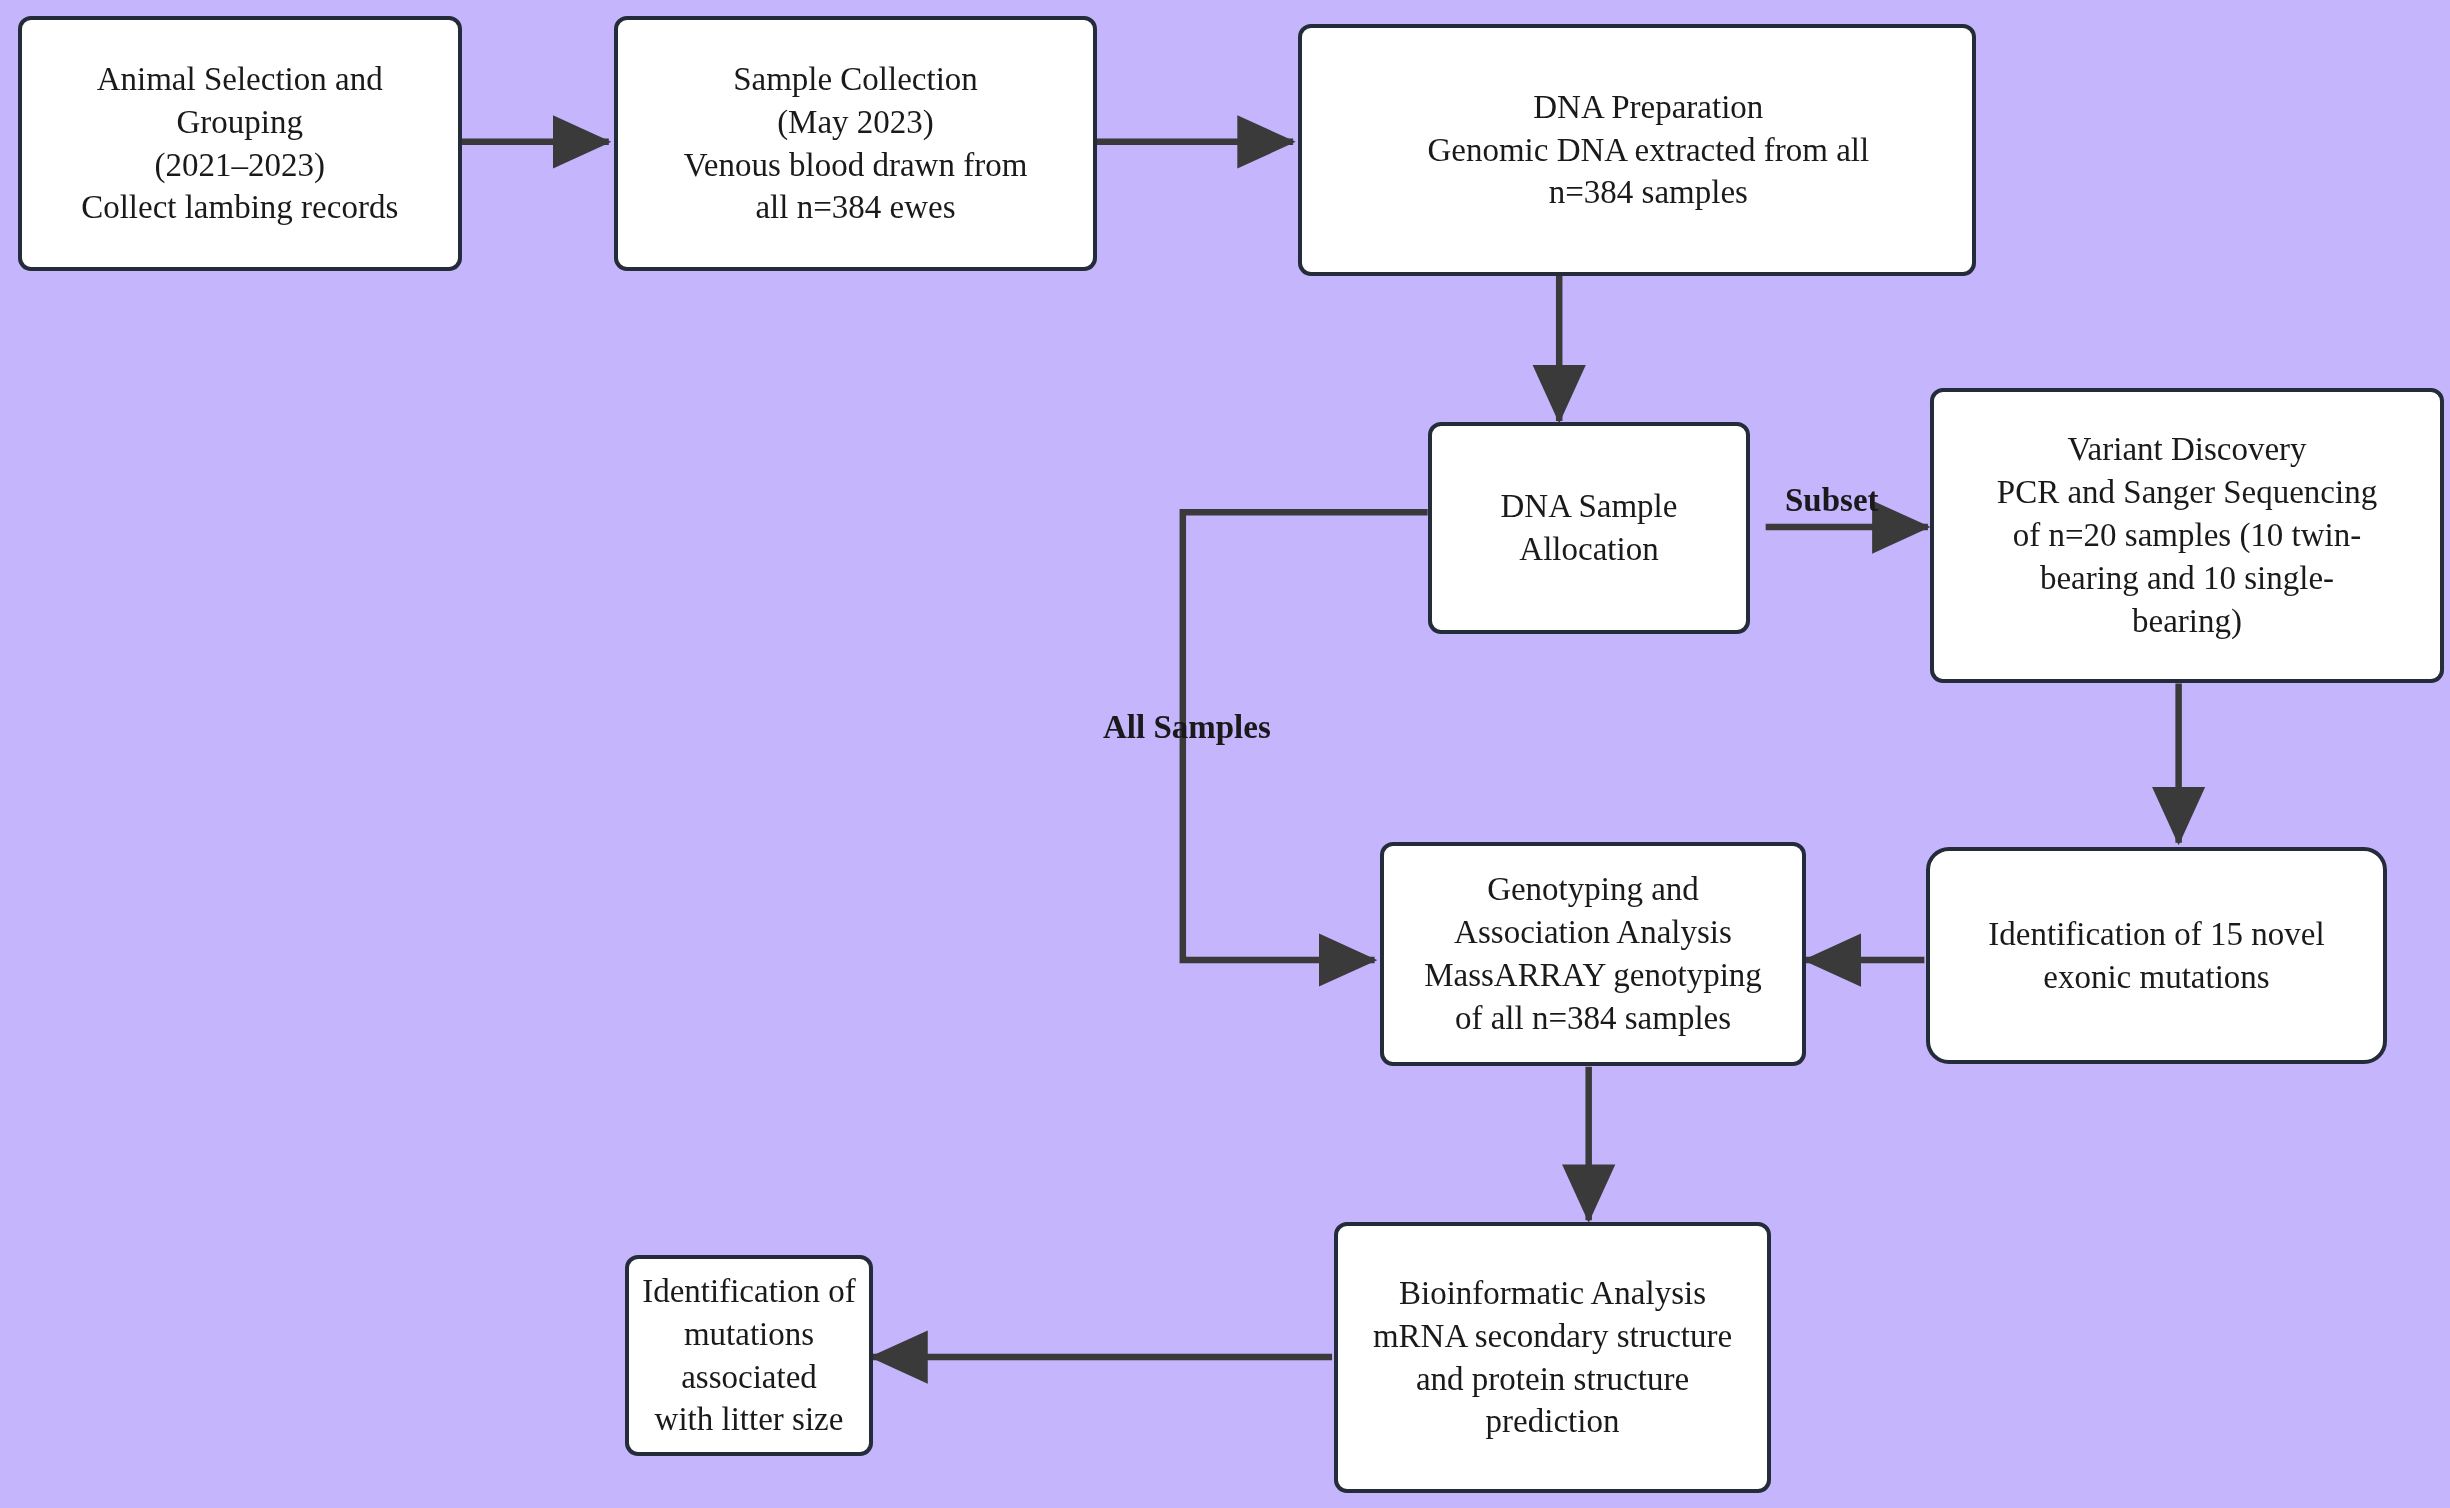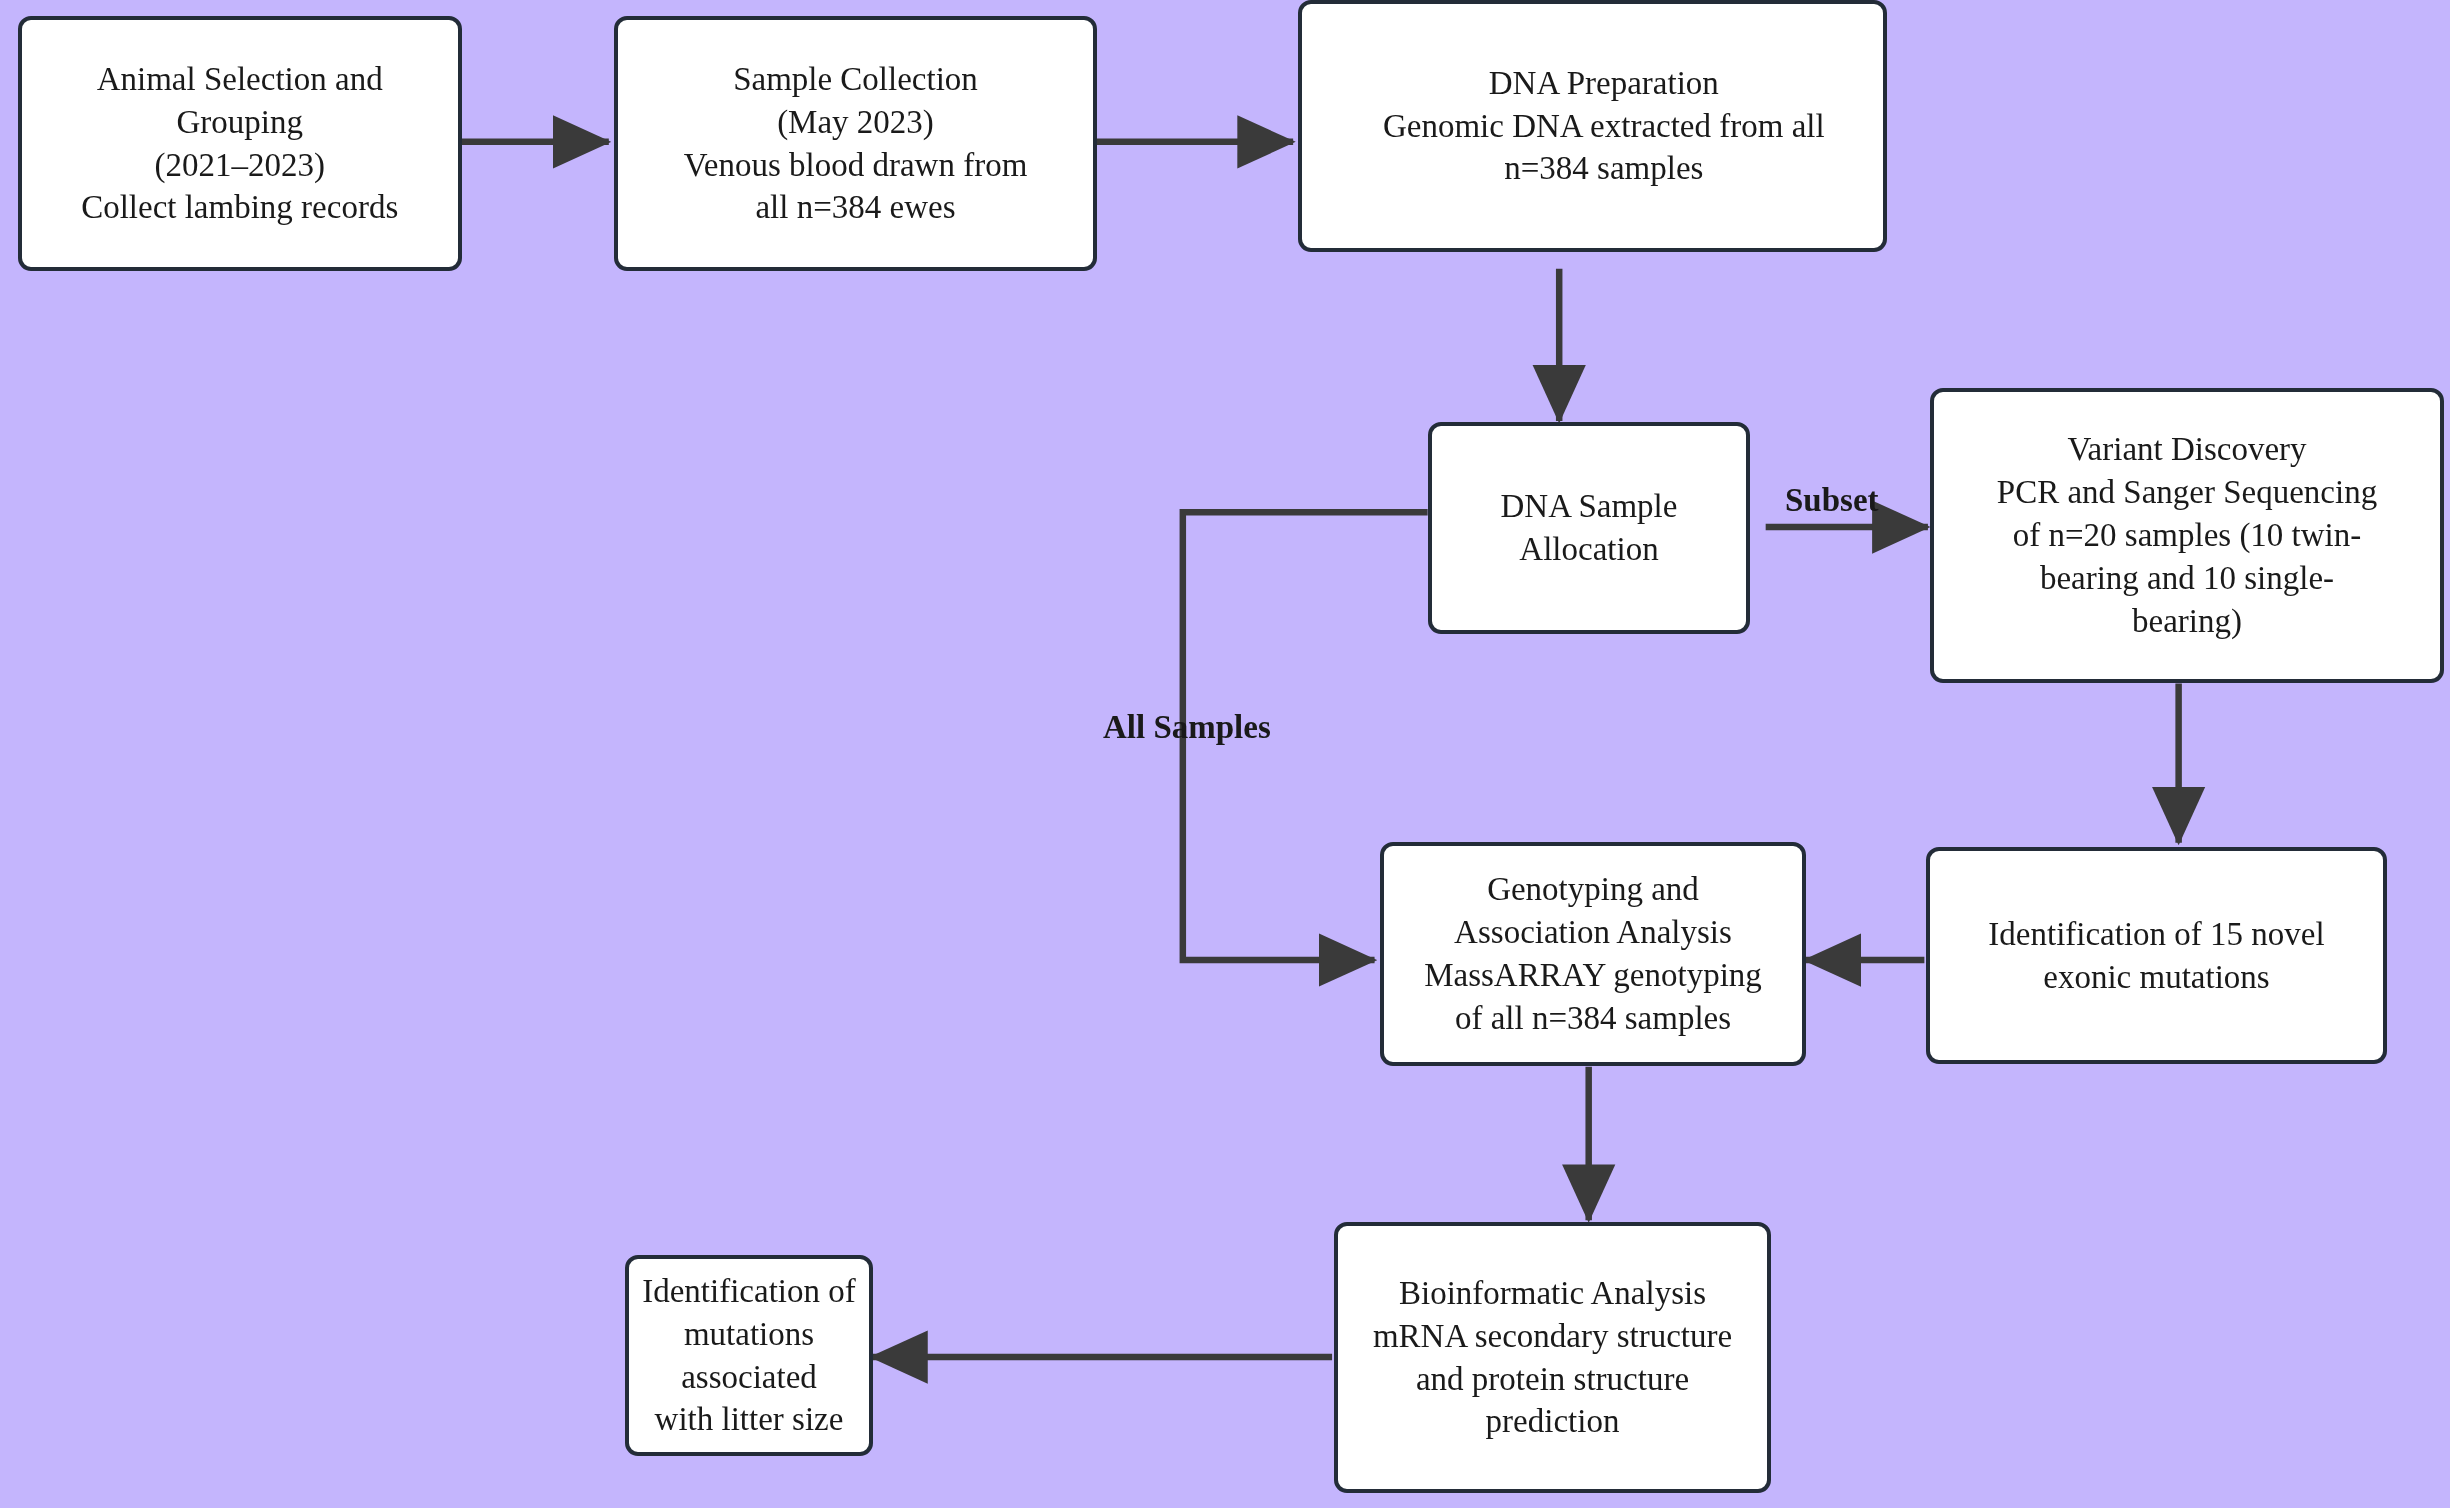--- a/index.html
+++ b/index.html
@@ -106,7 +106,7 @@
 Venous blood drawn from
 all n=384 ewes</div>
 
-  <div class="node-box" style="left:1298px; top:0; width:589px; height:252px;padding-left:32px;">DNA Preparation
+  <div class="node-box" style="left:1298px; top:24px; width:678px; height:252px;padding-left:32px;">DNA Preparation
 Genomic DNA extracted from all
 n=384 samples</div>
 

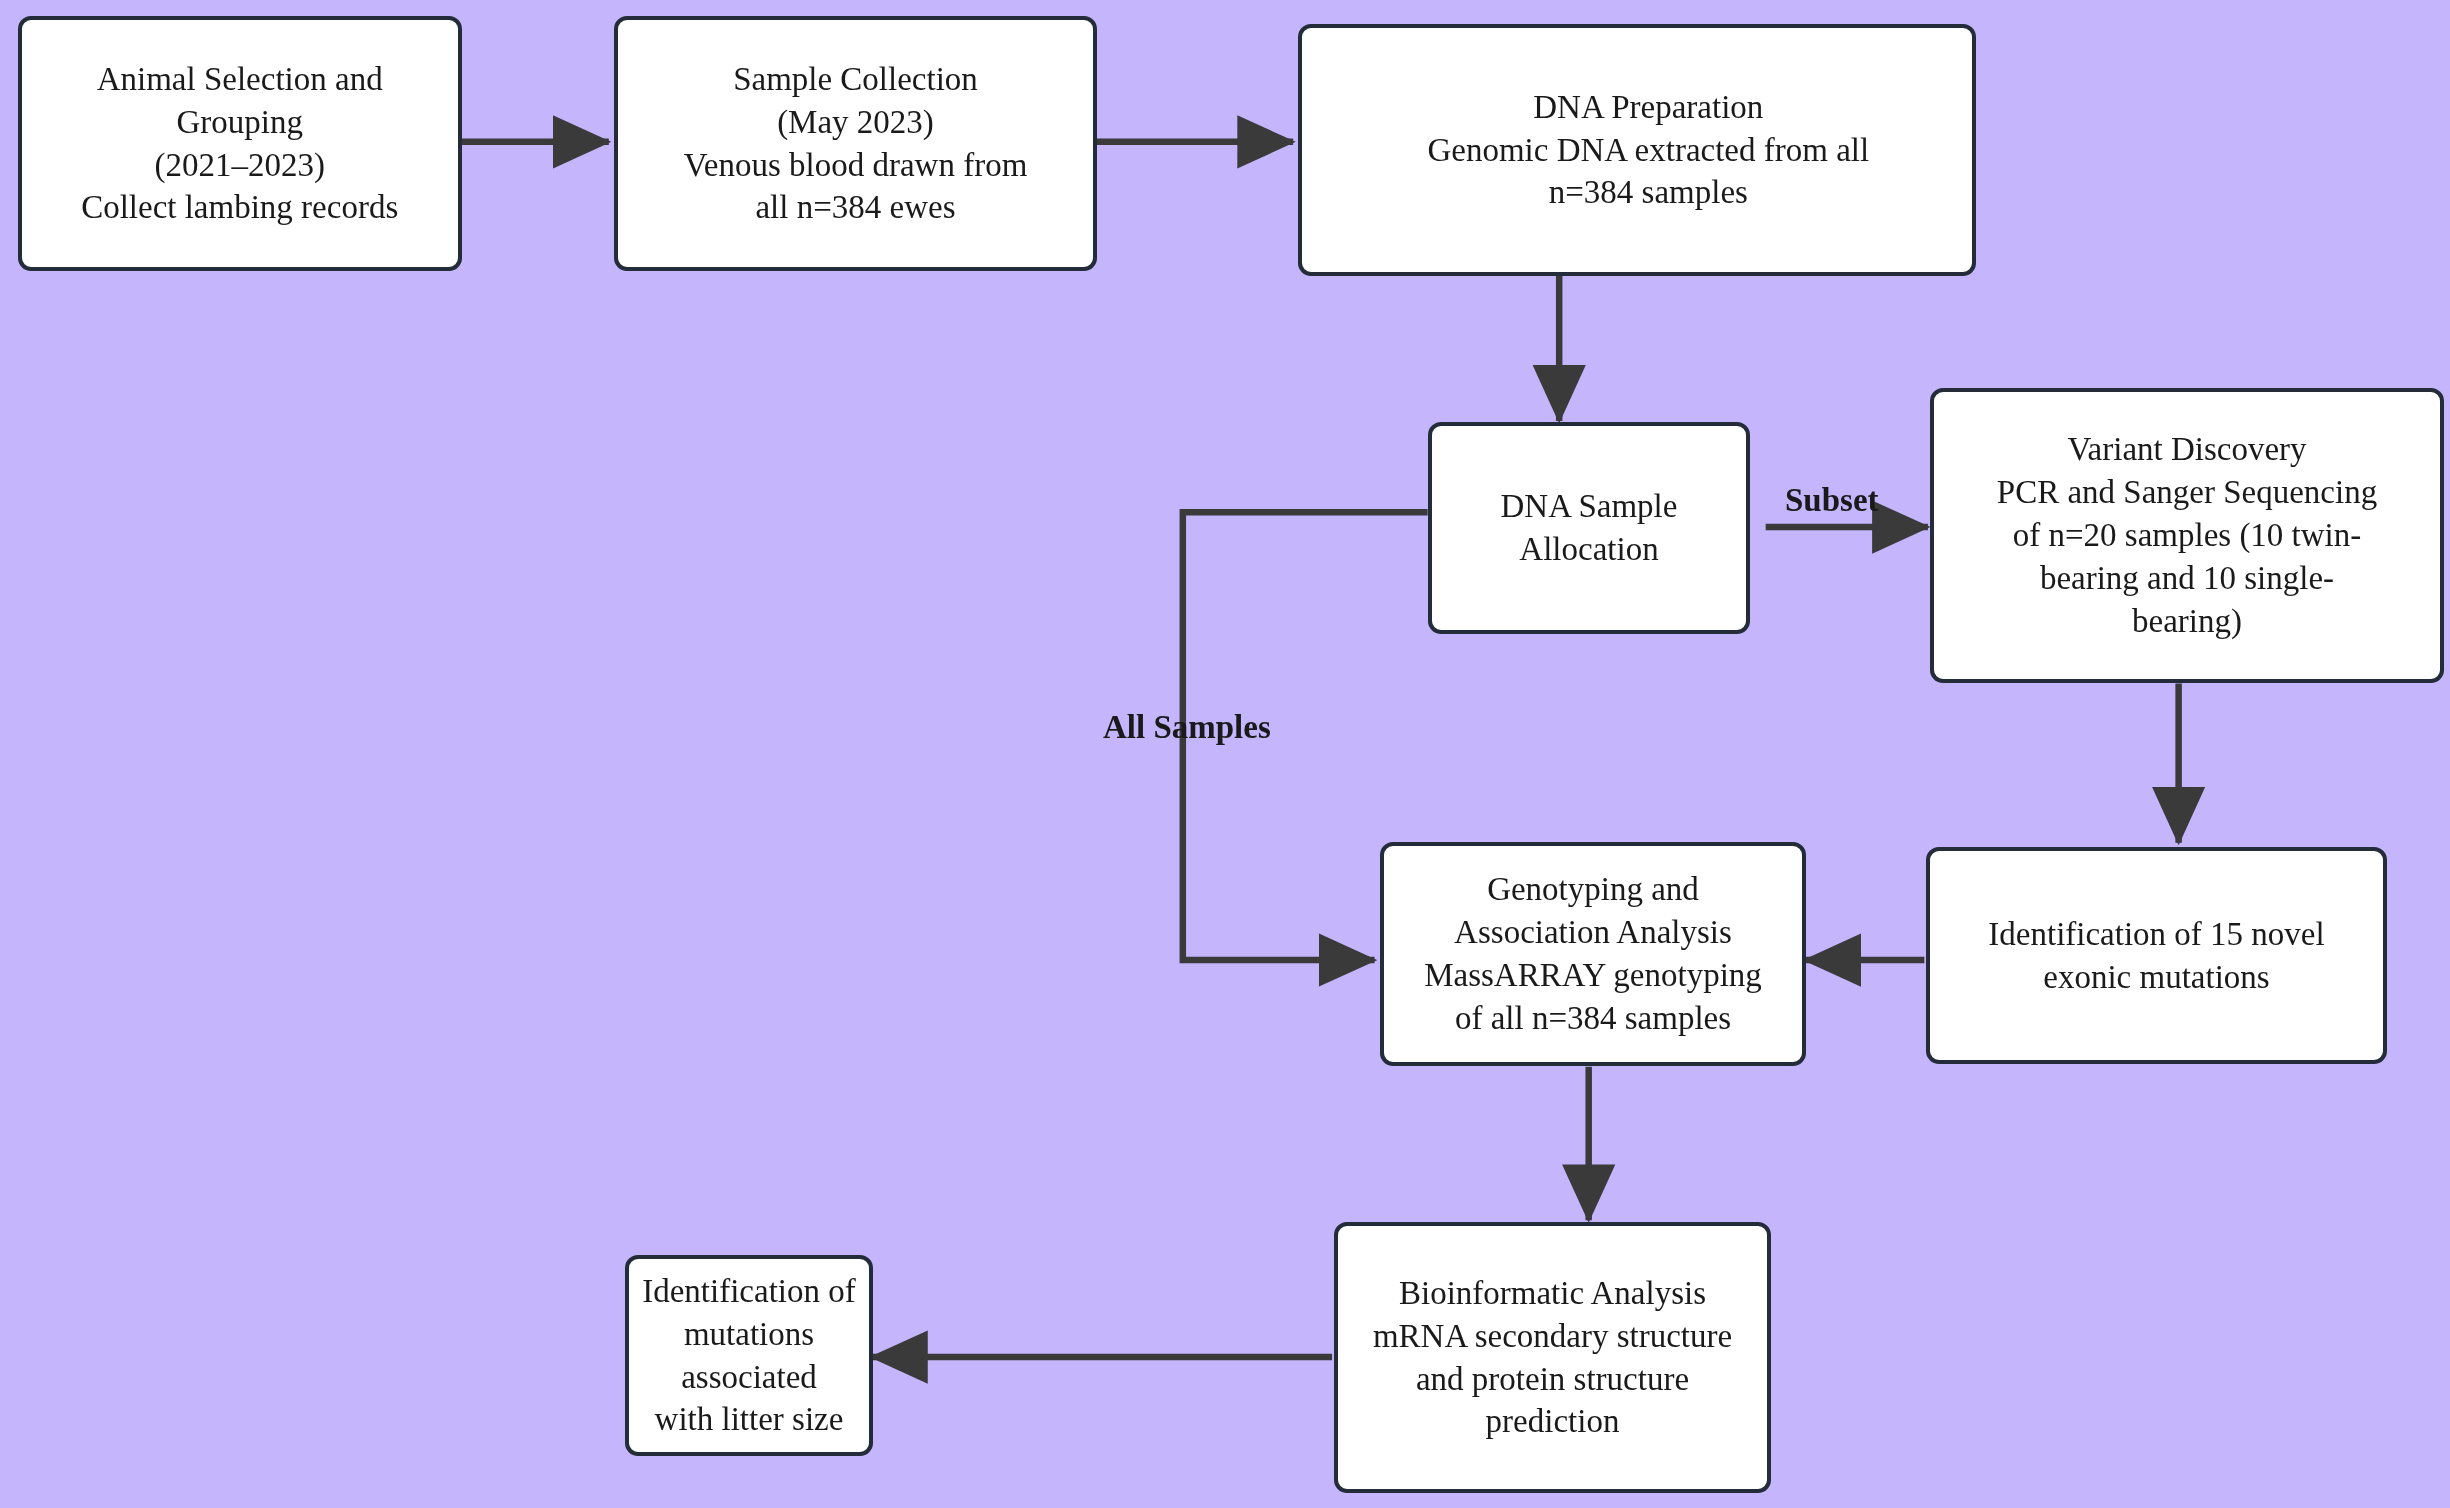--- a/index.html
+++ b/index.html
@@ -119,7 +119,7 @@
 bearing and 10 single-
 bearing)</div>
 
-  <div class="node-box" style="left:1926px; top:847px; width:461px; height:217px;">Identification of 15 novel
+  <div class="node-box" style="left:1926px; top:847px; width:461px; height:217px;border-radius:23px;">Identification of 15 novel
 exonic mutations</div>
 
   <div class="node-box" style="left:1380px; top:842px; width:426px; height:224px;">Genotyping and

